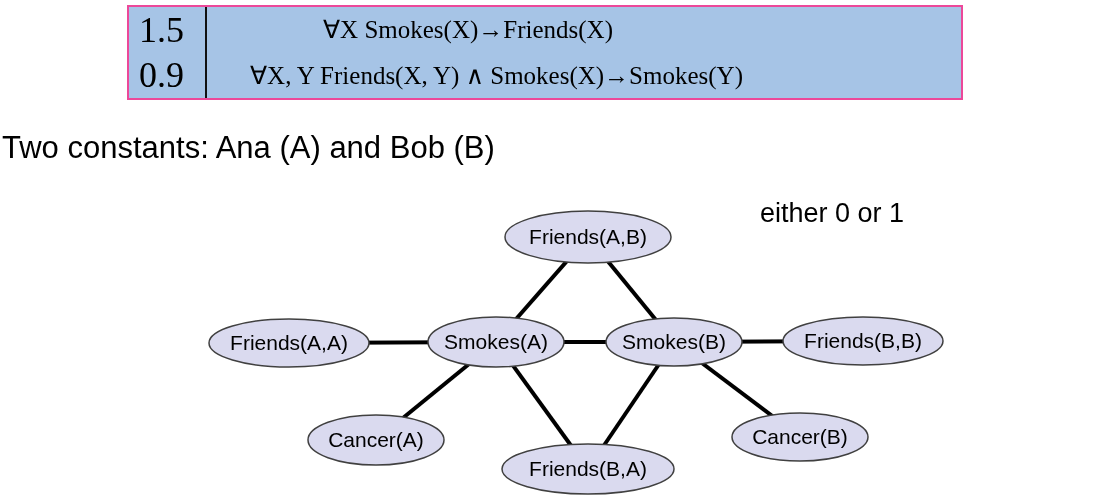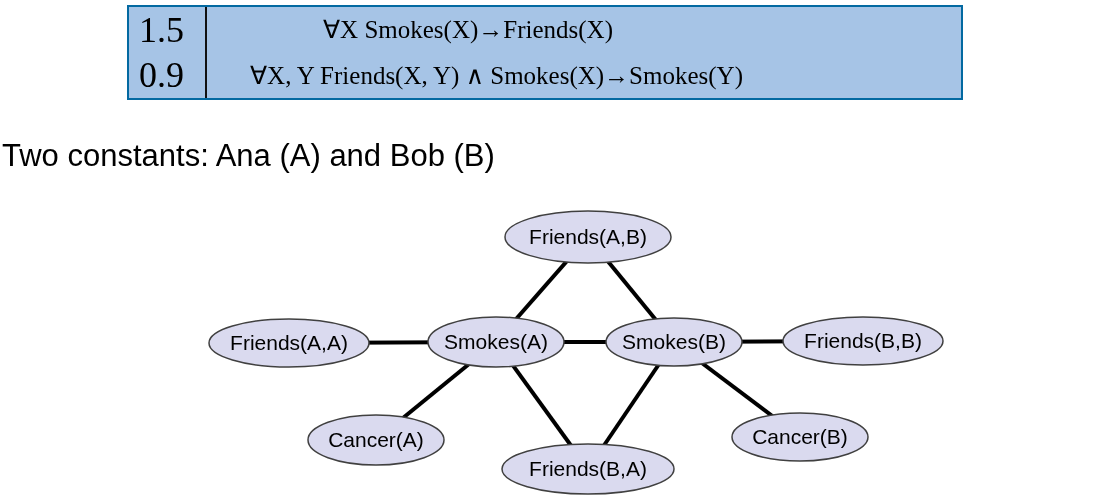--- a/index.html
+++ b/index.html
@@ -18,7 +18,7 @@
     left:127px; top:5px;
     width:832px; height:91px;
     background:#a6c4e6;
-    border:2px solid #0369a1;
+    border:2px solid #ec4899;
     display:grid;
     grid-template-columns:78px 1fr;
     grid-template-rows:1fr 1fr;

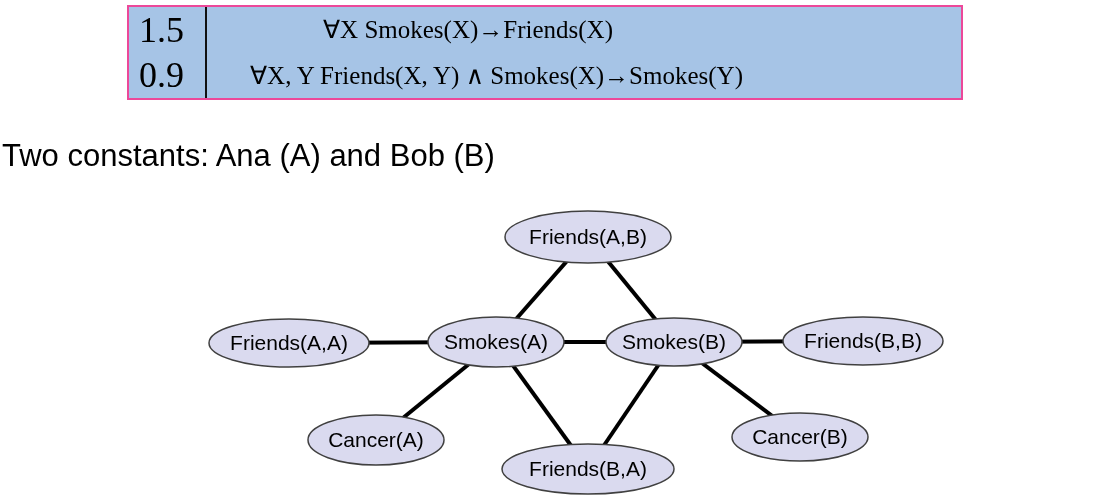--- a/index.html
+++ b/index.html
@@ -42,7 +42,6 @@
     left:2px; top:130px;
     font-size:31px;
     white-space:nowrap;
-    margin-top:8px;
   }
   .note{
     position:absolute;

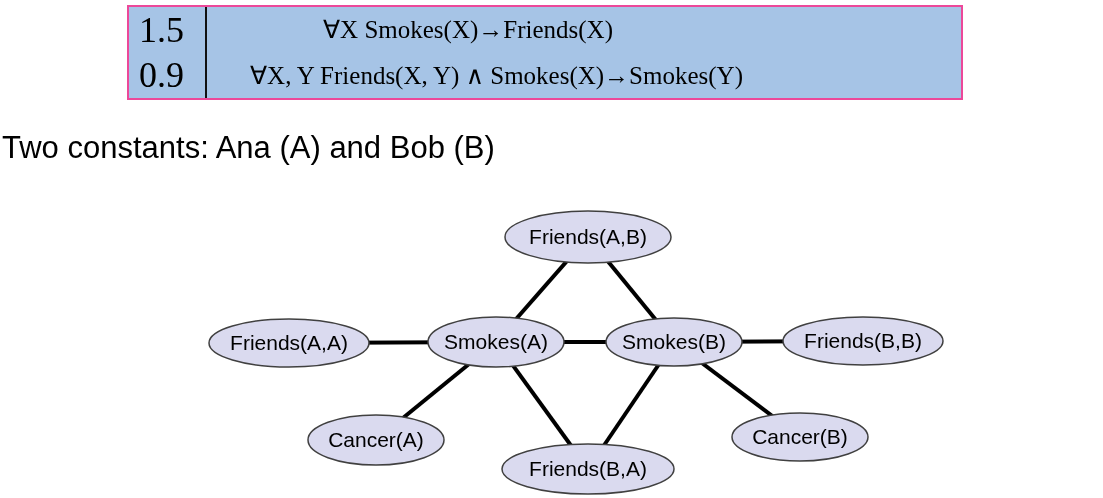--- a/index.html
+++ b/index.html
@@ -73,6 +73,7 @@
   <div class="constants">Two constants: Ana (A) and Bob (B)</div>
 
   <div class="note">
+    <div>either 0 or 1</div>
   </div>
 
   <svg class="graph" id="graph-svg" width="1103" height="498" viewBox="0 0 1103 498">

